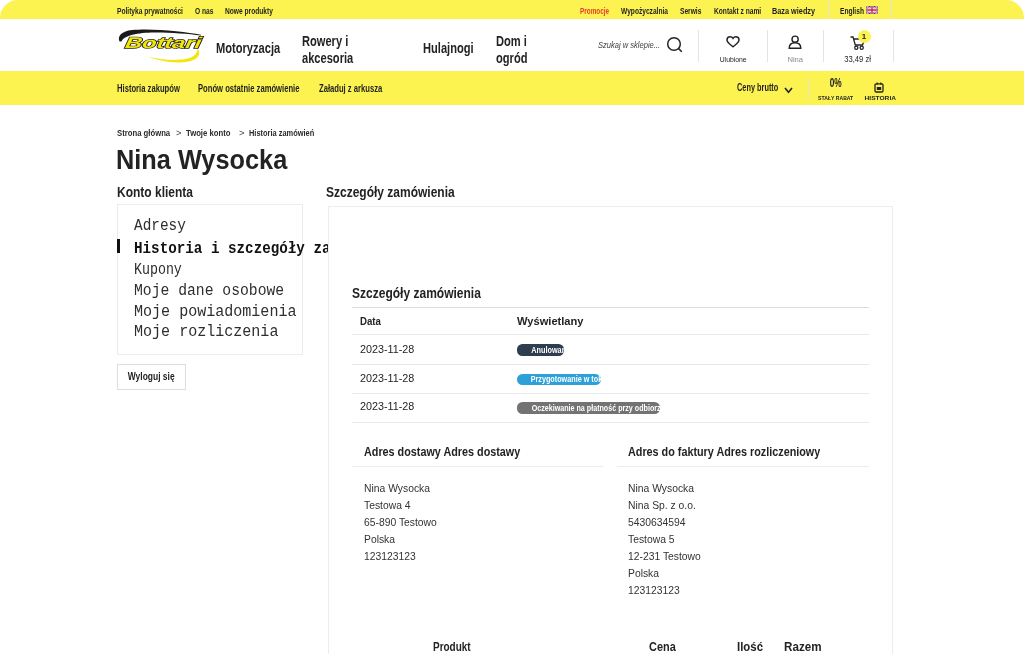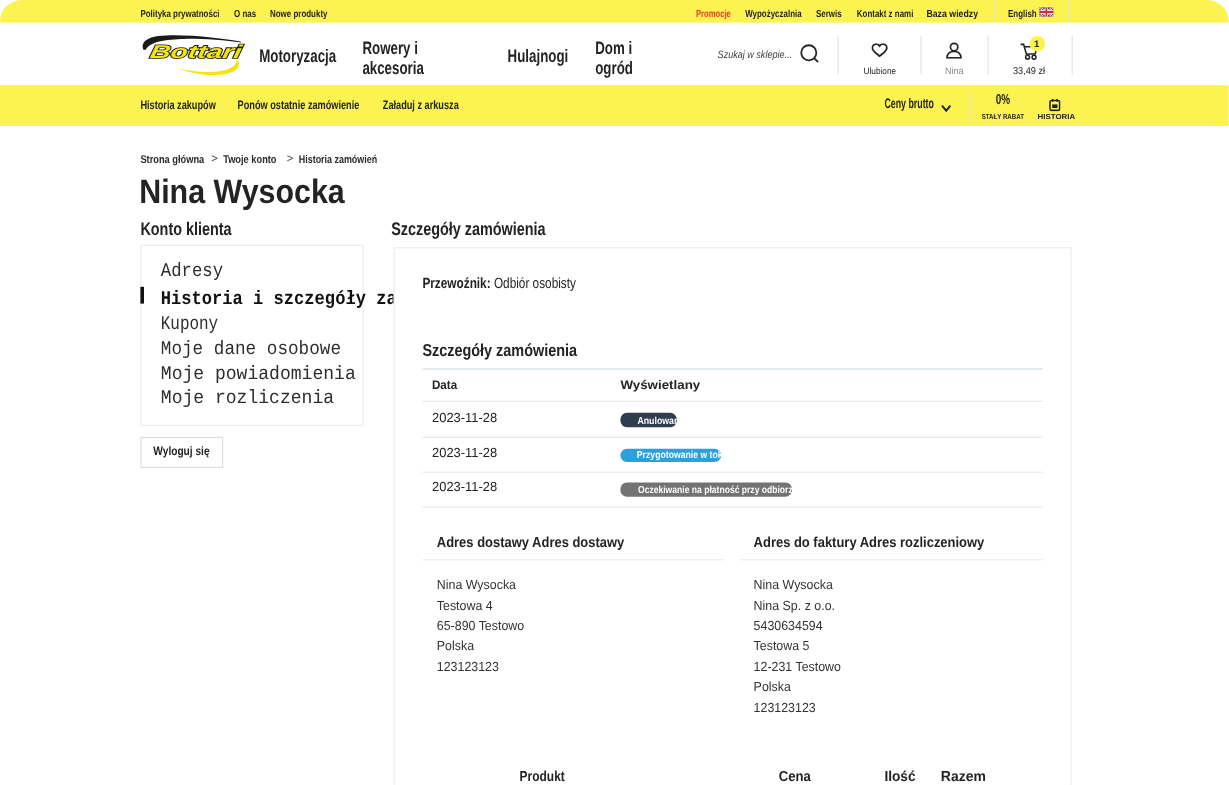--- a/index.html
+++ b/index.html
@@ -151,7 +151,6 @@
 
   <div id="mainbox" class="abs"></div>
   <div class="abs" style="left:352px;top:230px;font-size:12.3px;line-height:12.5px;white-space:nowrap">
-    <div><span class="t" style="--sx:.8"><span class="b">Przewoźnik:</span> Odbiór osobisty</span></div>
   </div>
 
   <div class="abs b" style="left:352.3px;top:285px;font-size:14.4px;height:16px;line-height:16px"><span class="t" style="--sx:.835">Szczegóły zamówienia</span></div>

